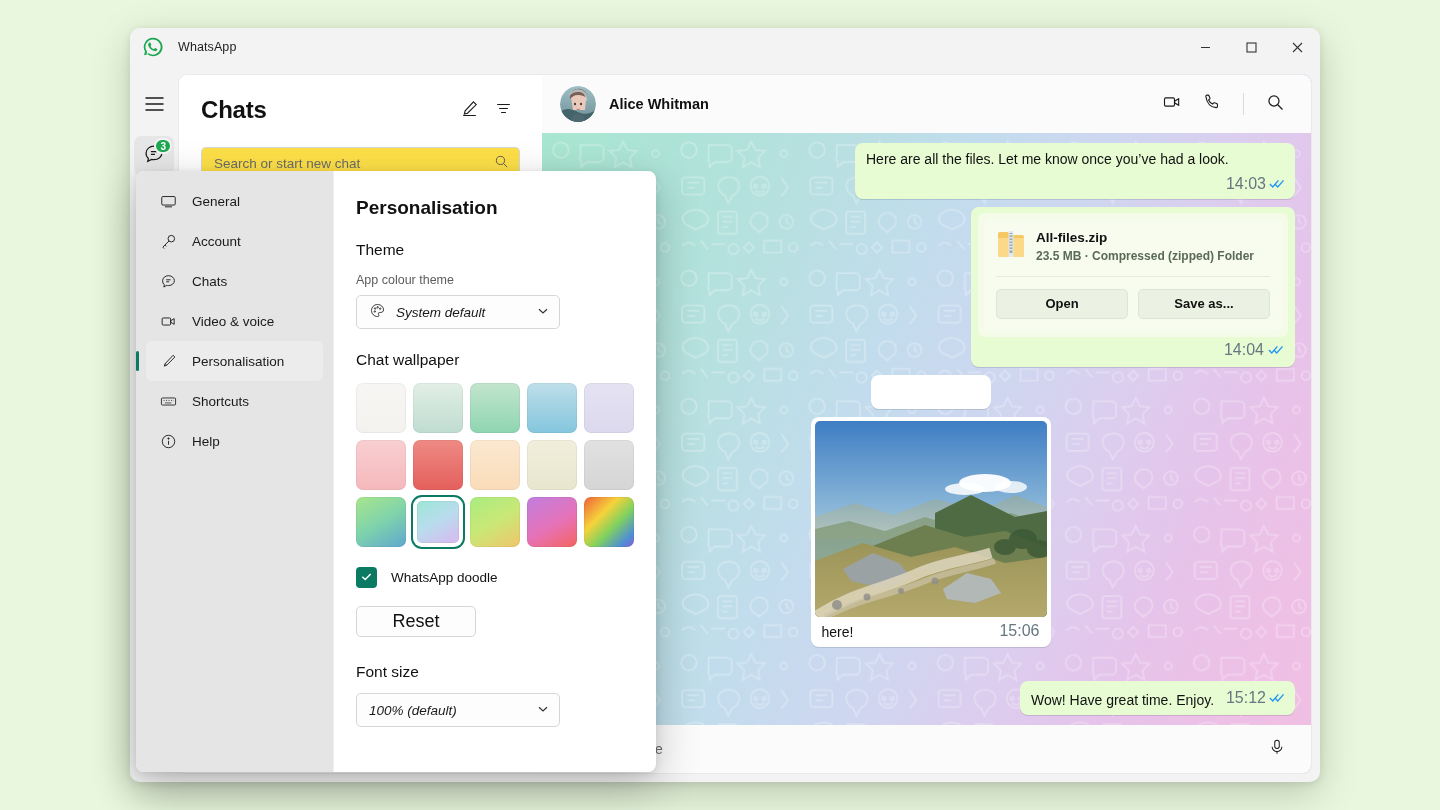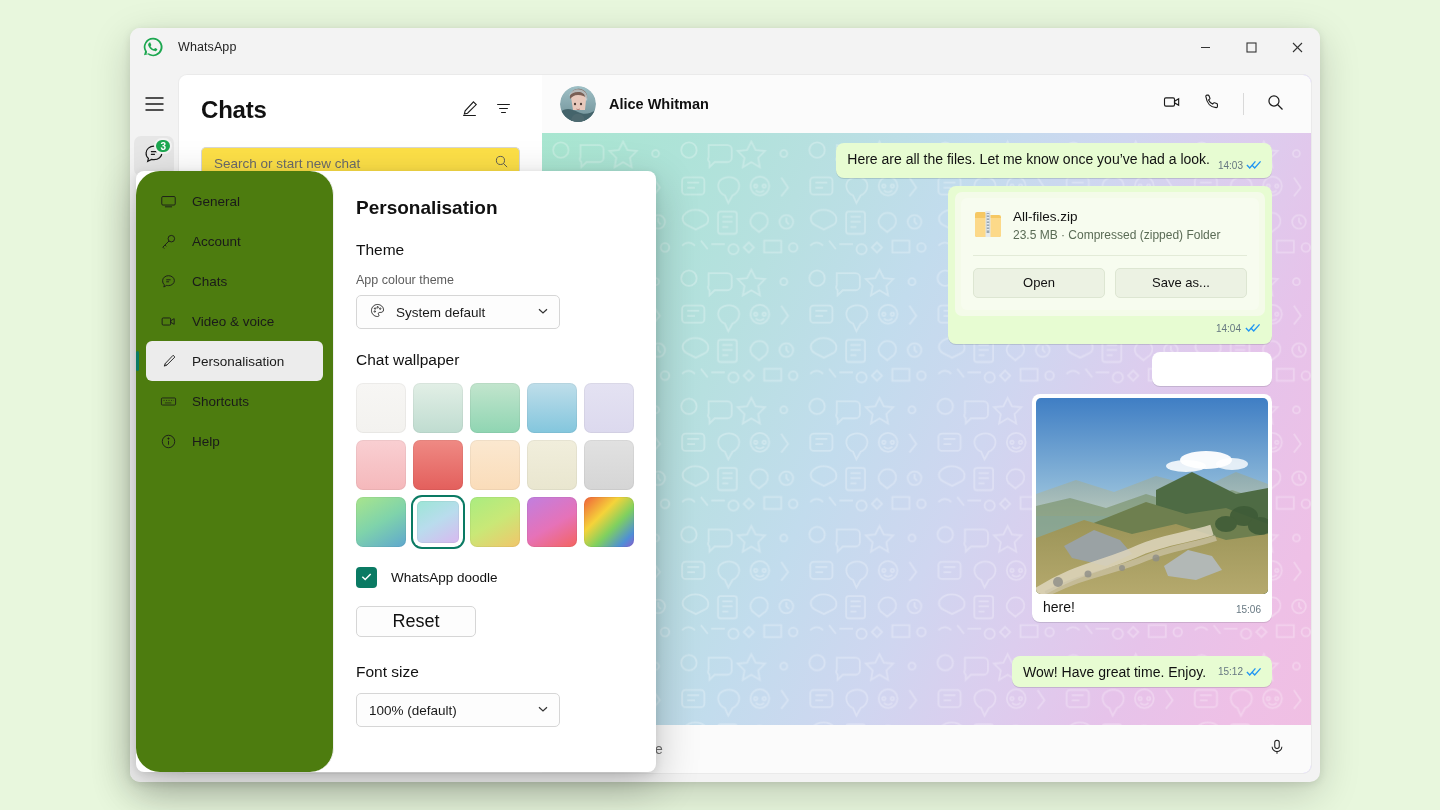--- a/index.html
+++ b/index.html
@@ -120,7 +120,7 @@
   }
   .doodle { position: absolute; inset: 0; opacity: .30; }
   .msgs {
-    position: absolute; inset: 0; overflow: hidden; padding: 10px 39px 6px 24px;
+    position: absolute; inset: 0; overflow: hidden; padding: 10px 16px 6px 24px;
   }
   .row { display: flex; margin-bottom: 8px; }
   .row.out { justify-content: flex-end; }

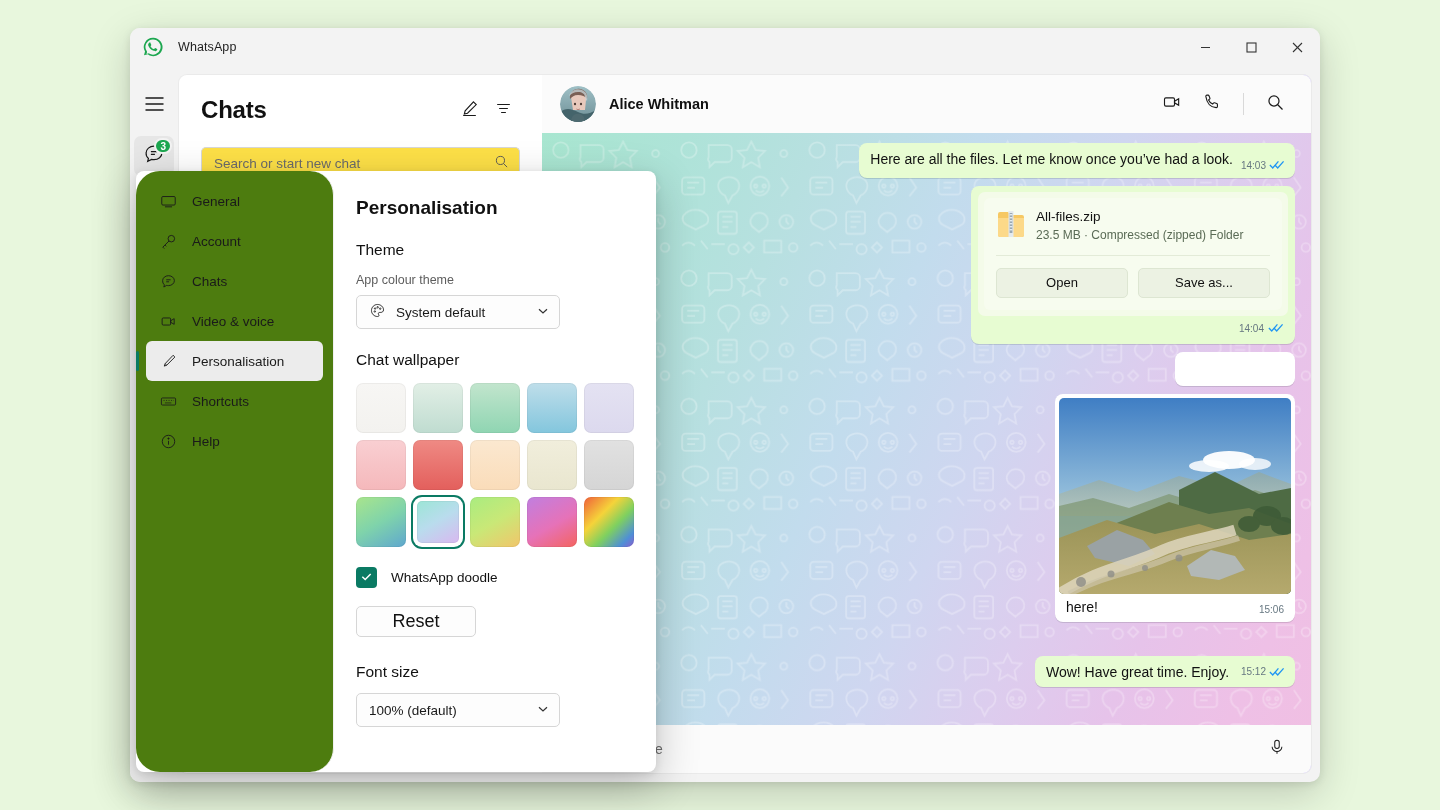--- a/index.html
+++ b/index.html
@@ -136,7 +136,7 @@
   .bubble.in  { background: #ffffff; }
   .btext { display: inline; }
   .meta { display: inline-flex; align-items: center; gap: 3px; float: right; margin: 6px 0 -2px 8px; }
-  .time { font-size: 10px; color: #667781; }
+  .time { font-size: 16px; color: #667781; }
   .ticks { color: #2196f3; }
 
   

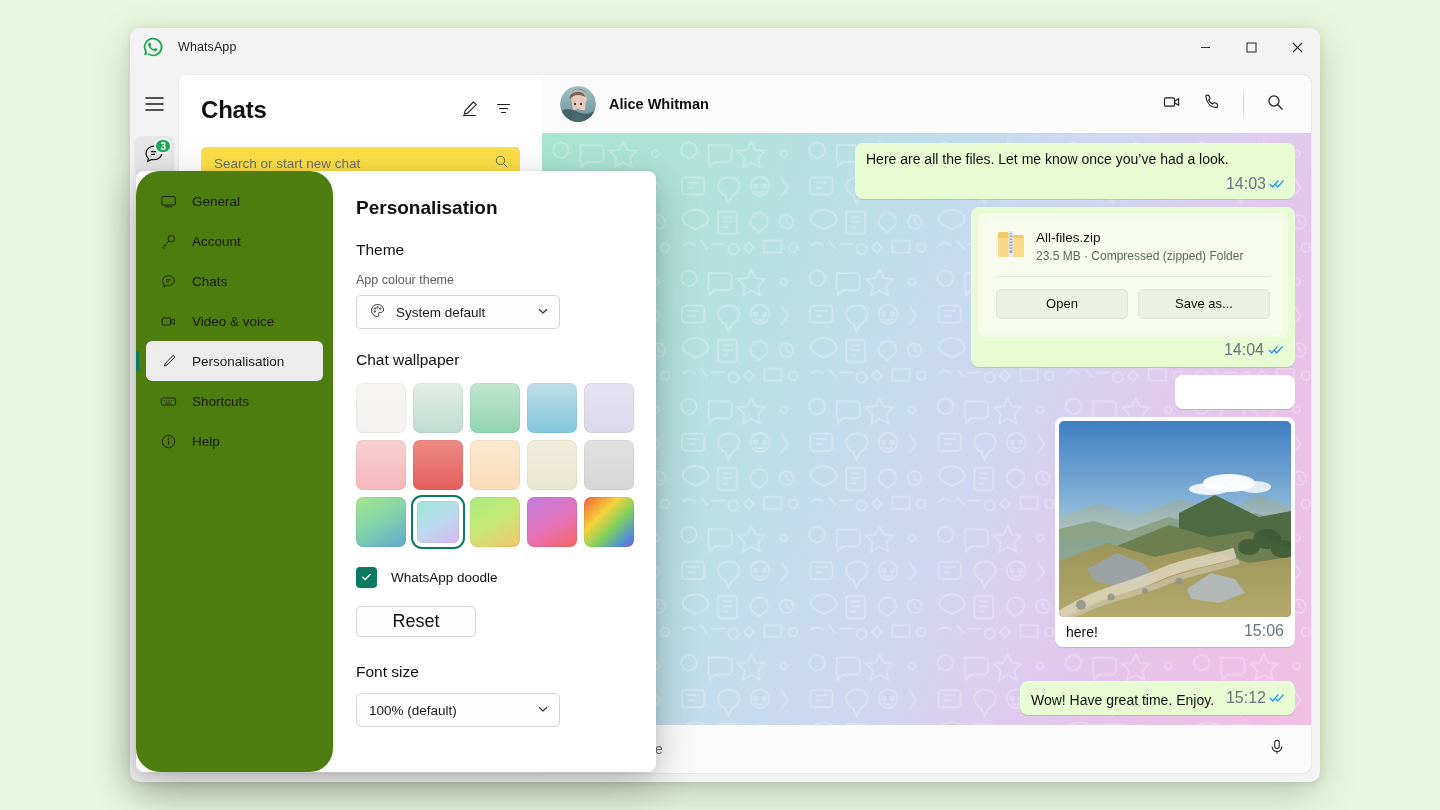--- a/index.html
+++ b/index.html
@@ -192,9 +192,8 @@
     display: flex; overflow: hidden; z-index: 50;
   }
   .set-nav {
-    width: 198px; background: #4d7c0f; padding: 10px 10px 0 10px;
+    width: 198px; background: #e5e5e5; padding: 10px 10px 0 10px;
     border-right: 1px solid #f0f0f0;
-    border-radius: 24px;
   }
   .set-item {
     display: flex; align-items: center; gap: 14px;

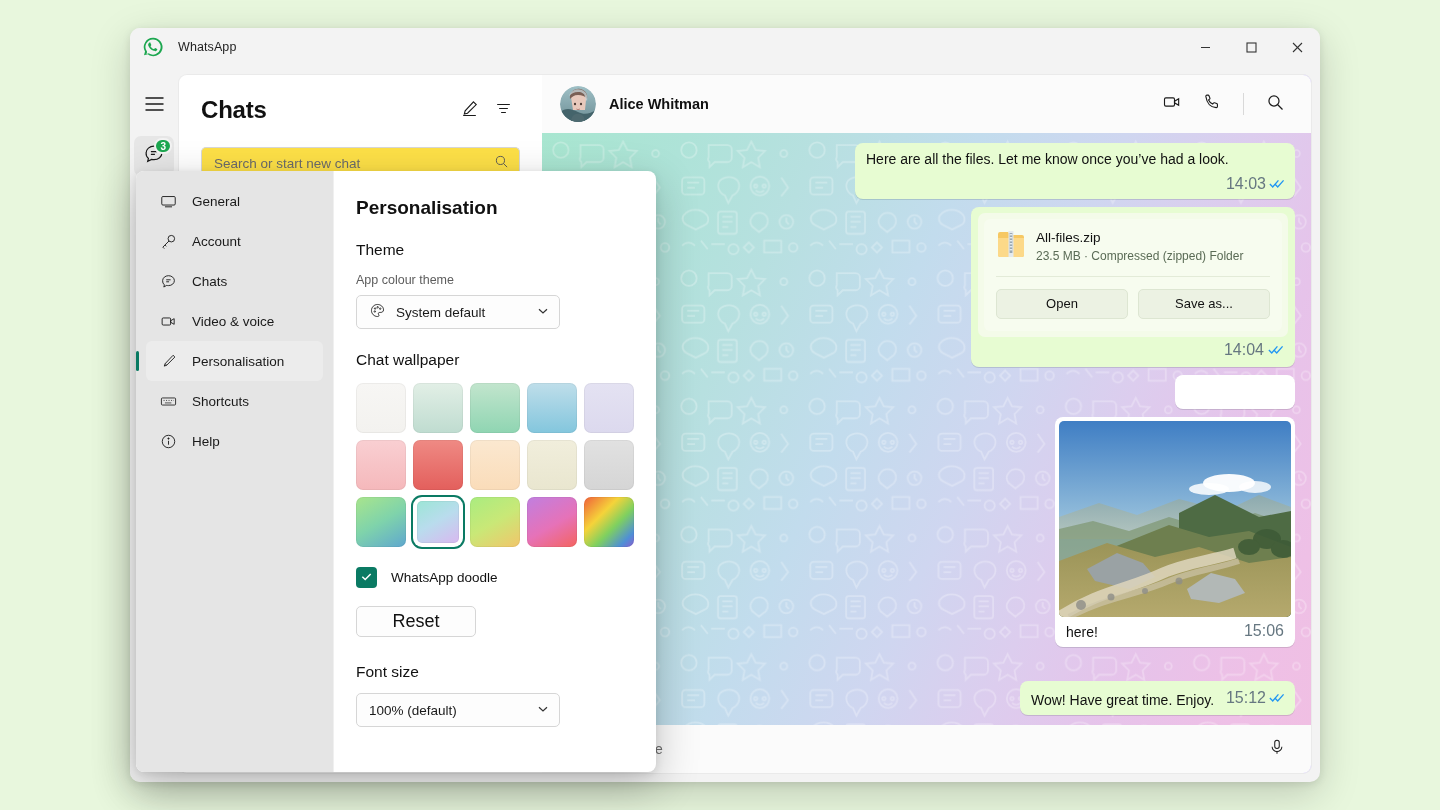--- a/index.html
+++ b/index.html
@@ -144,7 +144,7 @@
     background: #f4fbe9; border-radius: 7px; padding: 6px 6px 6px 6px;
     width: 310px;
   }
-  .fileinner { background: #f7fcef; border-radius: 6px; }
+  .fileinner { background: #f7fcef; border-radius: 6px; font-weight: bold; }
   .filehead { display: flex; align-items: center; gap: 12px; padding: 10px 12px 12px 14px; }
   .filemeta { min-width: 0; }
   .fname { font-size: 13.5px; color: #111; }

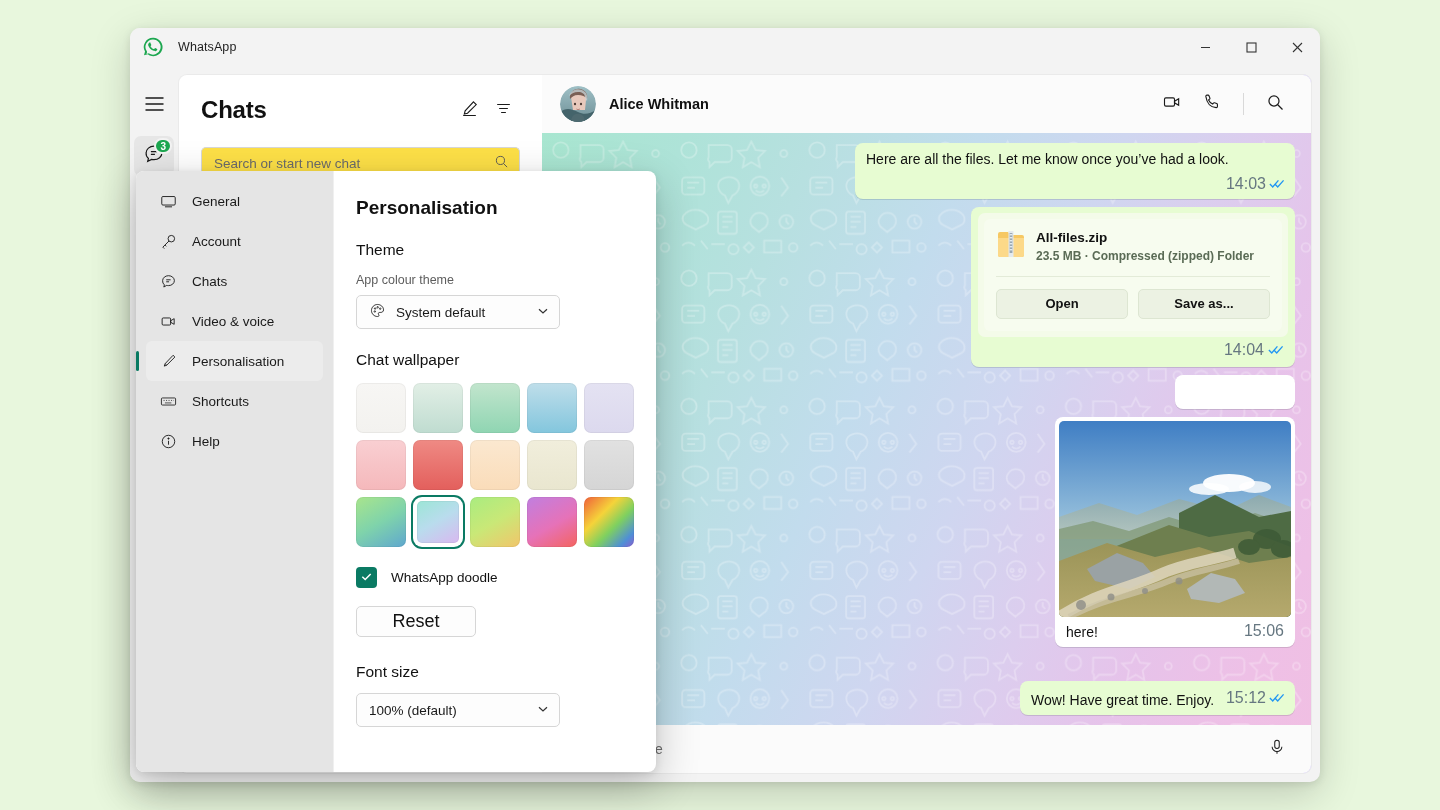--- a/index.html
+++ b/index.html
@@ -217,7 +217,7 @@
     display: flex; align-items: center; padding: 0 10px 0 12px; gap: 10px;
     font-size: 13.5px; color: #1a1a1a; cursor: default;
   }
-  .dropdown .dd-label { flex: 1; }
+  .dropdown .dd-label { flex: 1; font-style: italic; }
   .swatches {
     margin-top: 14px; display: grid;
     grid-template-columns: repeat(5, 50px); gap: 7px 7px;

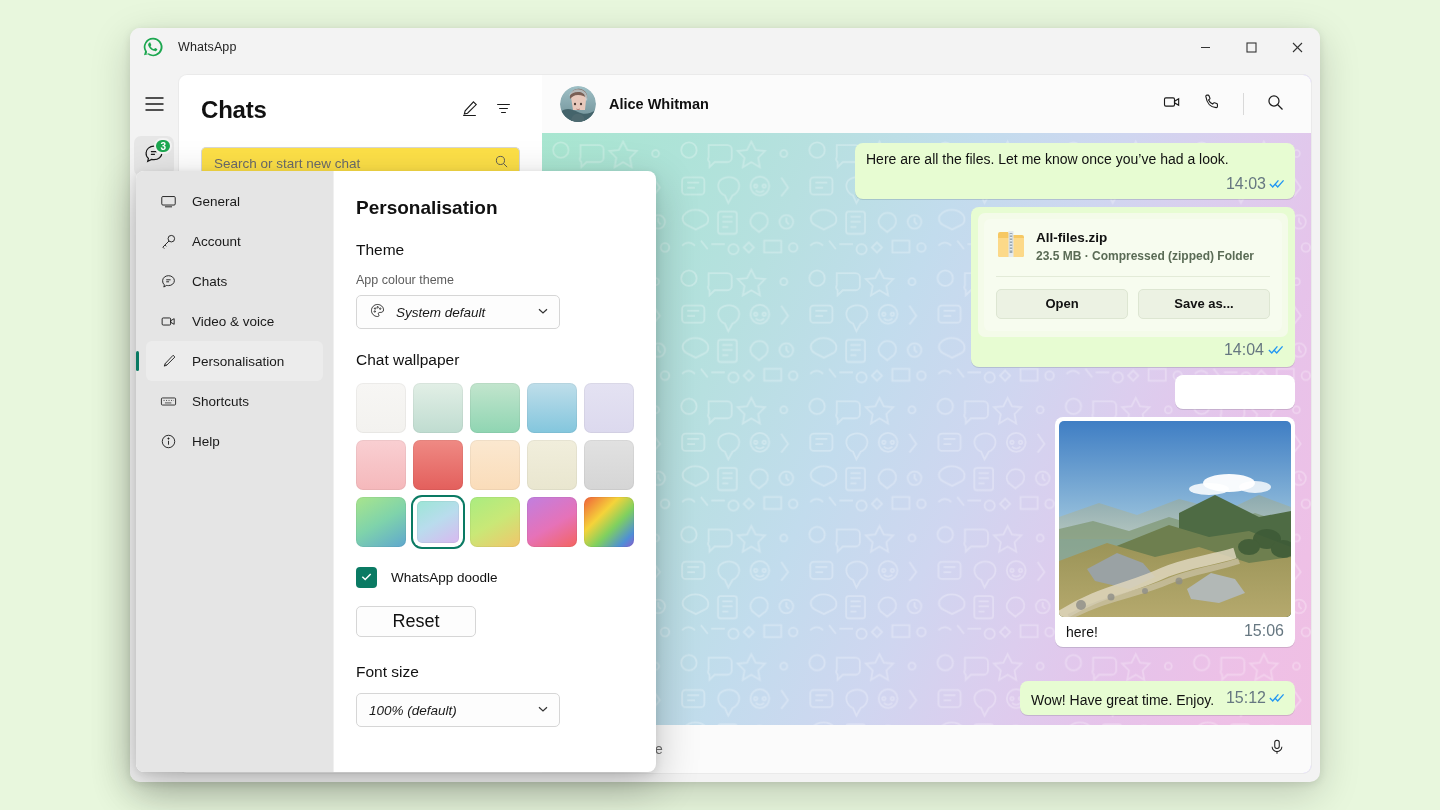--- a/index.html
+++ b/index.html
@@ -124,7 +124,7 @@
   }
   .row { display: flex; margin-bottom: 8px; }
   .row.out { justify-content: flex-end; }
-  .row.in { justify-content: flex-end; }
+  .row.in { justify-content: center; }
 
   .bubble {
     position: relative; max-width: 440px;

